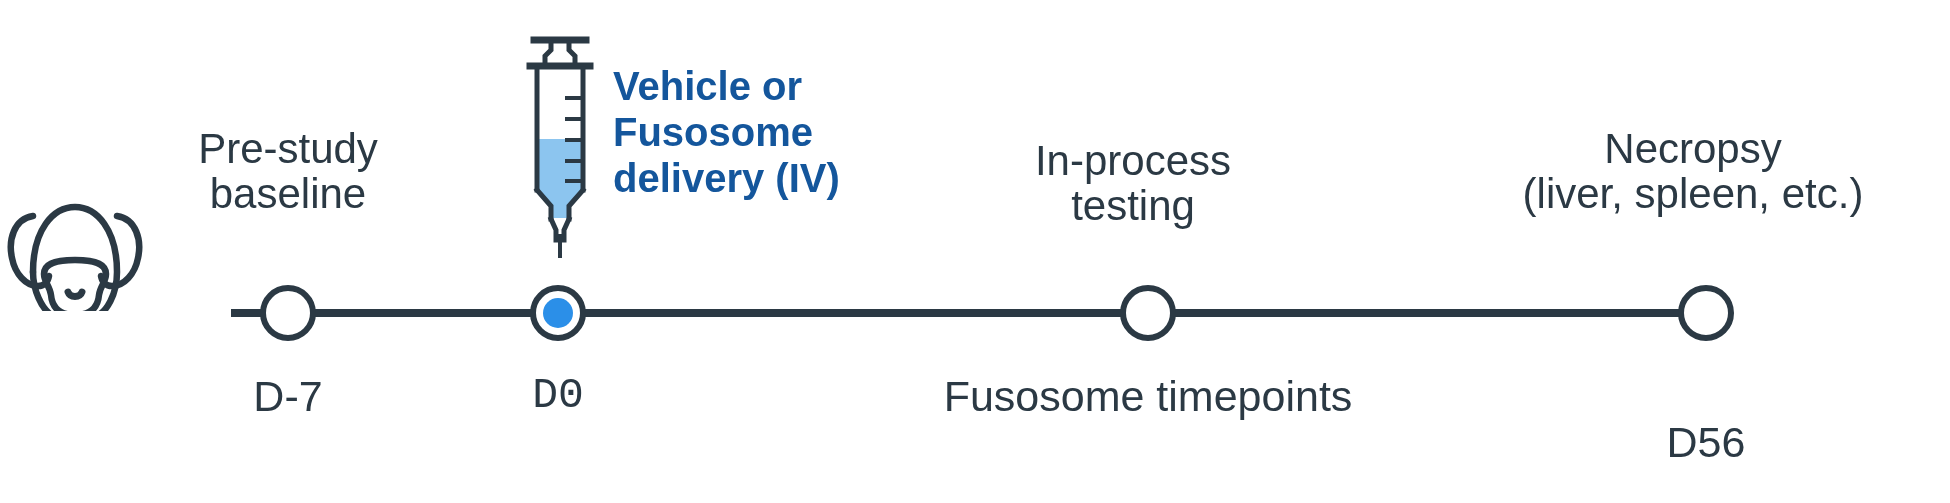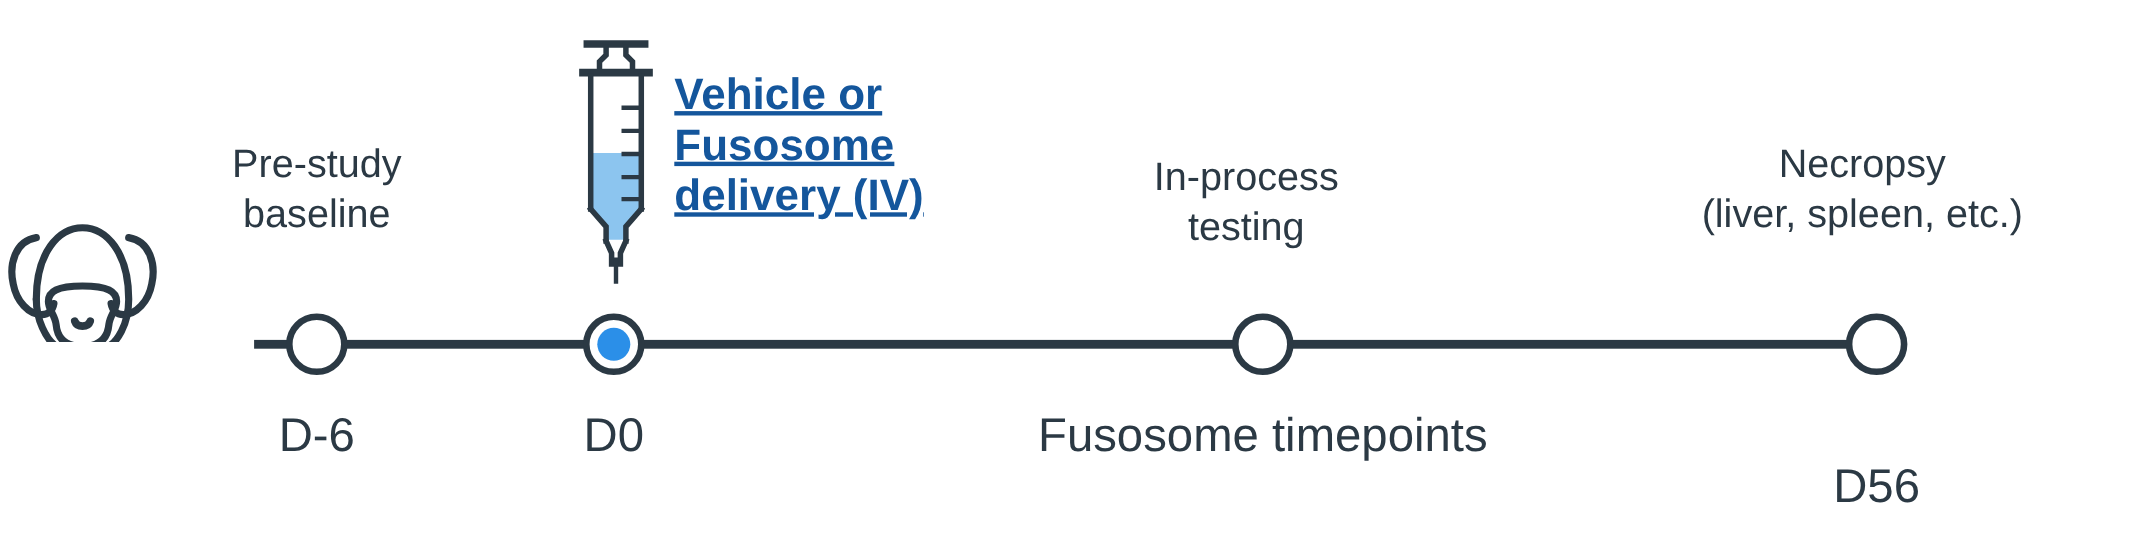--- a/index.html
+++ b/index.html
@@ -164,7 +164,7 @@
   <div class="top-label" style="left:128px; top:126px; width:320px;">Pre-study
 baseline</div>
 
-  <div class="top-label blue" style="left:613px; top:63px; width:360px;text-decoration:underline;">Vehicle or
+  <div class="top-label blue" style="left:613px; top:63px; width:360px;">Vehicle or
 Fusosome
 delivery (IV)</div>
 

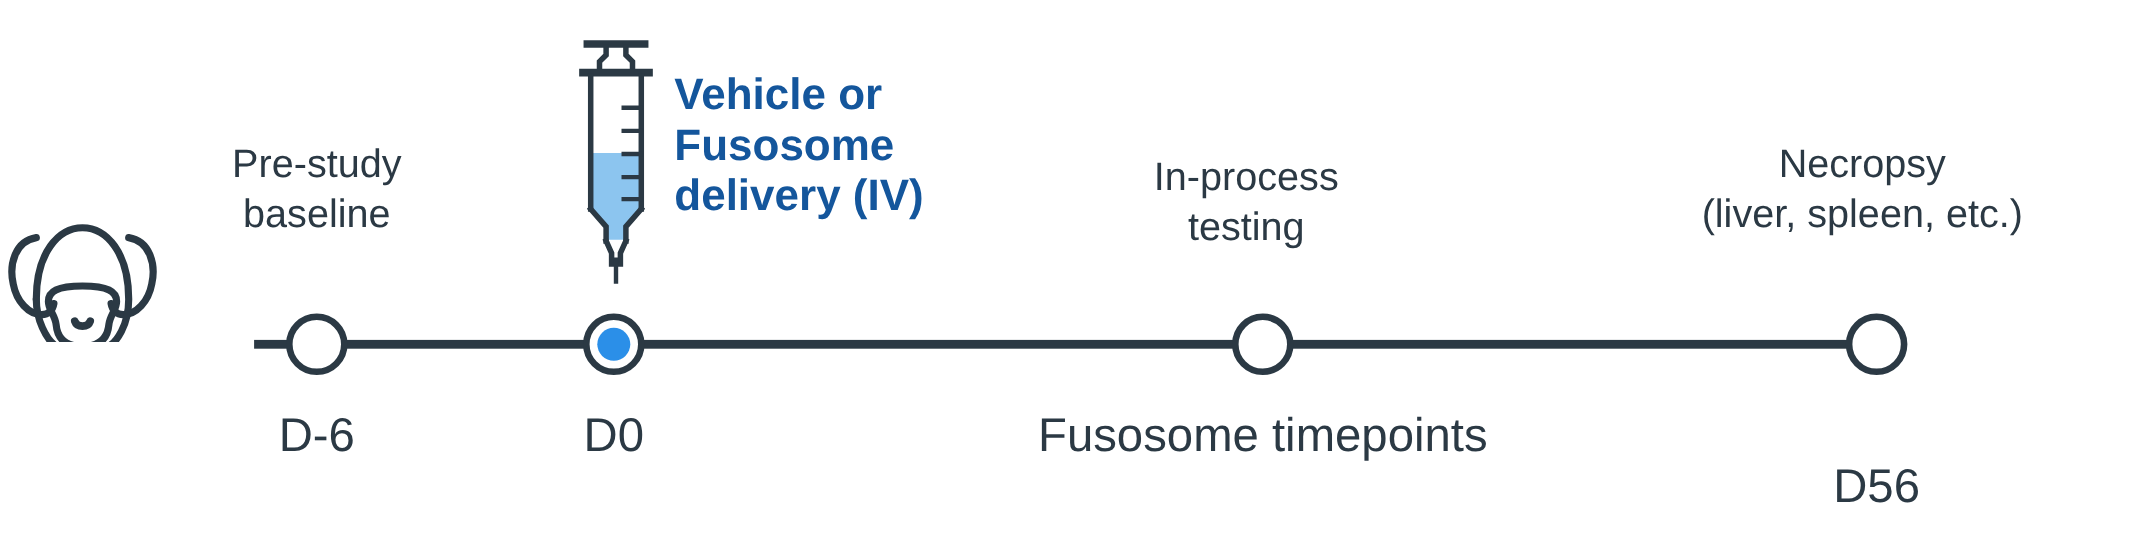--- a/index.html
+++ b/index.html
@@ -73,7 +73,7 @@
   .top-label {
     position: absolute;
     text-align: center;
-    font-size: 36px;
+    font-size: 42px;
     line-height: 45px;
     color: #2b3944;
     white-space: pre-line;

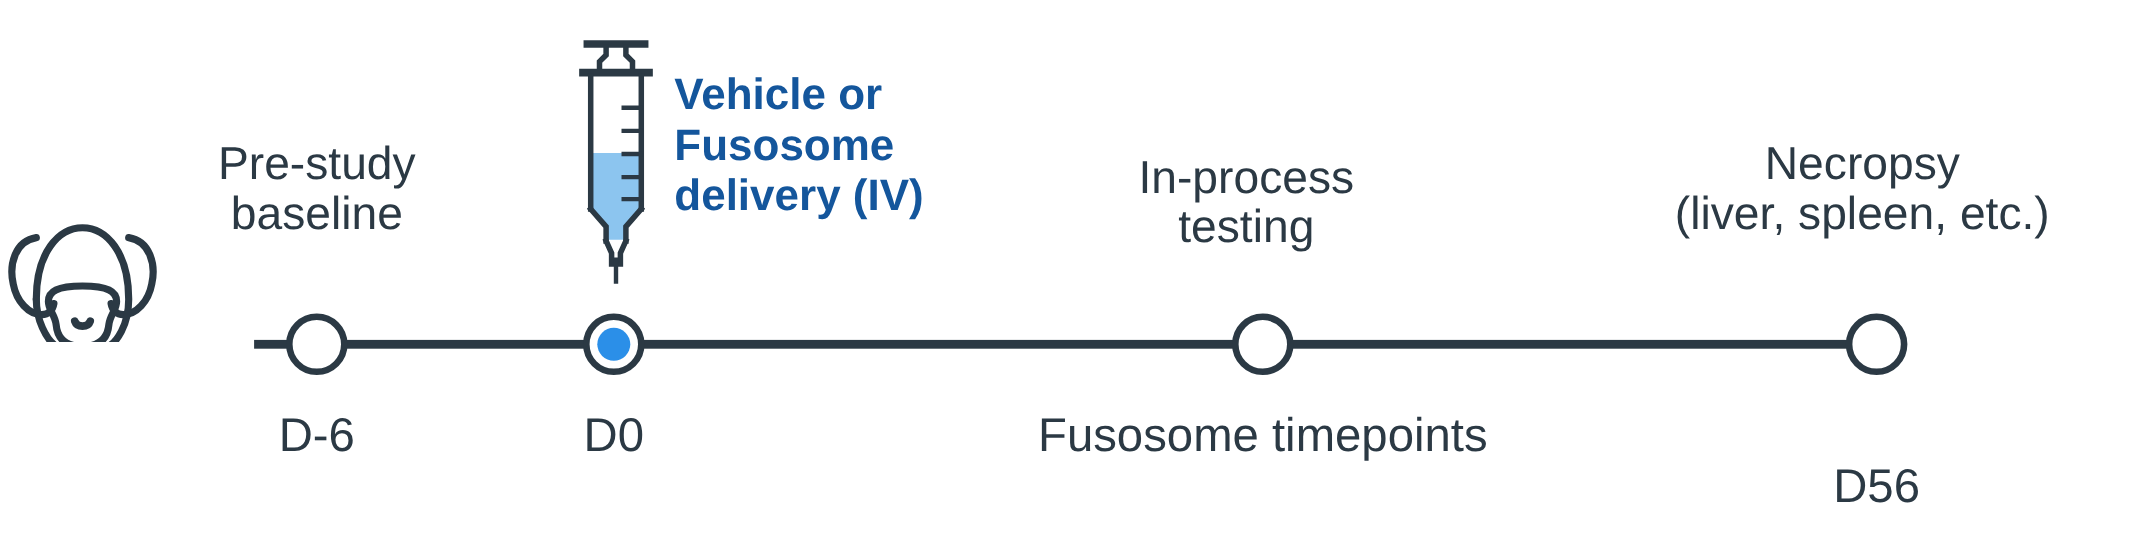--- a/index.html
+++ b/index.html
@@ -174,7 +174,7 @@
   <div class="top-label" style="left:1443px; top:126px; width:500px;">Necropsy
 (liver, spleen, etc.)</div>
 
-  <div class="bottom-label" style="left:188px; top:372px; width:200px;">D-6</div>
+  <div class="bottom-label" style="left:188px; top:372px; width:200px;">D-7</div>
 
   <div class="bottom-label" style="left:458px; top:372px; width:200px;">D0</div>
 

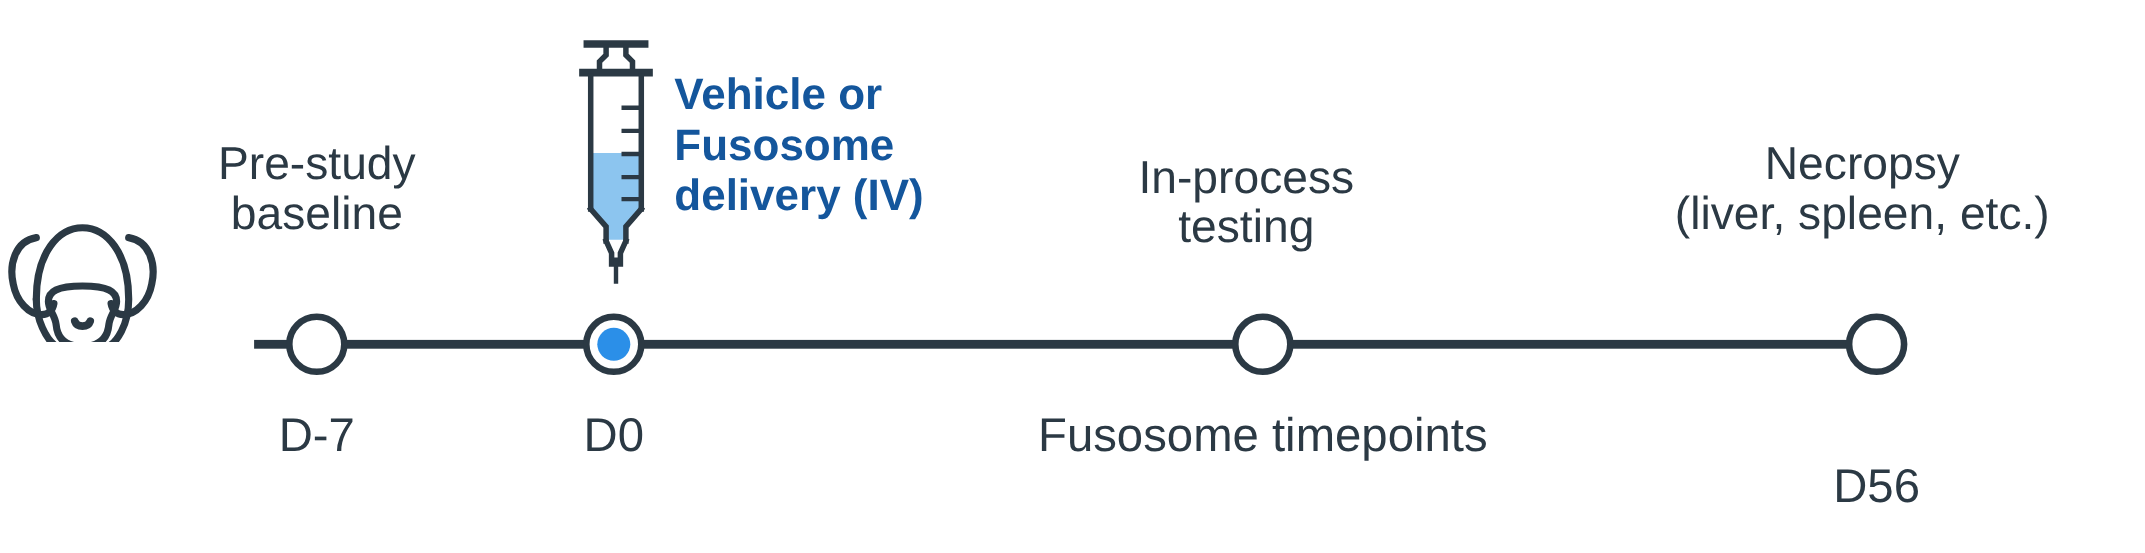--- a/index.html
+++ b/index.html
@@ -176,7 +176,7 @@
 
   <div class="bottom-label" style="left:188px; top:372px; width:200px;">D-7</div>
 
-  <div class="bottom-label" style="left:458px; top:372px; width:200px;">D0</div>
+  <div class="bottom-label" style="left:458px; top:372px; width:200px;font-family:Liberation Mono, monospace;">D0</div>
 
   <div class="bottom-label" style="left:898px; top:372px; width:500px;">Fusosome timepoints</div>
 

